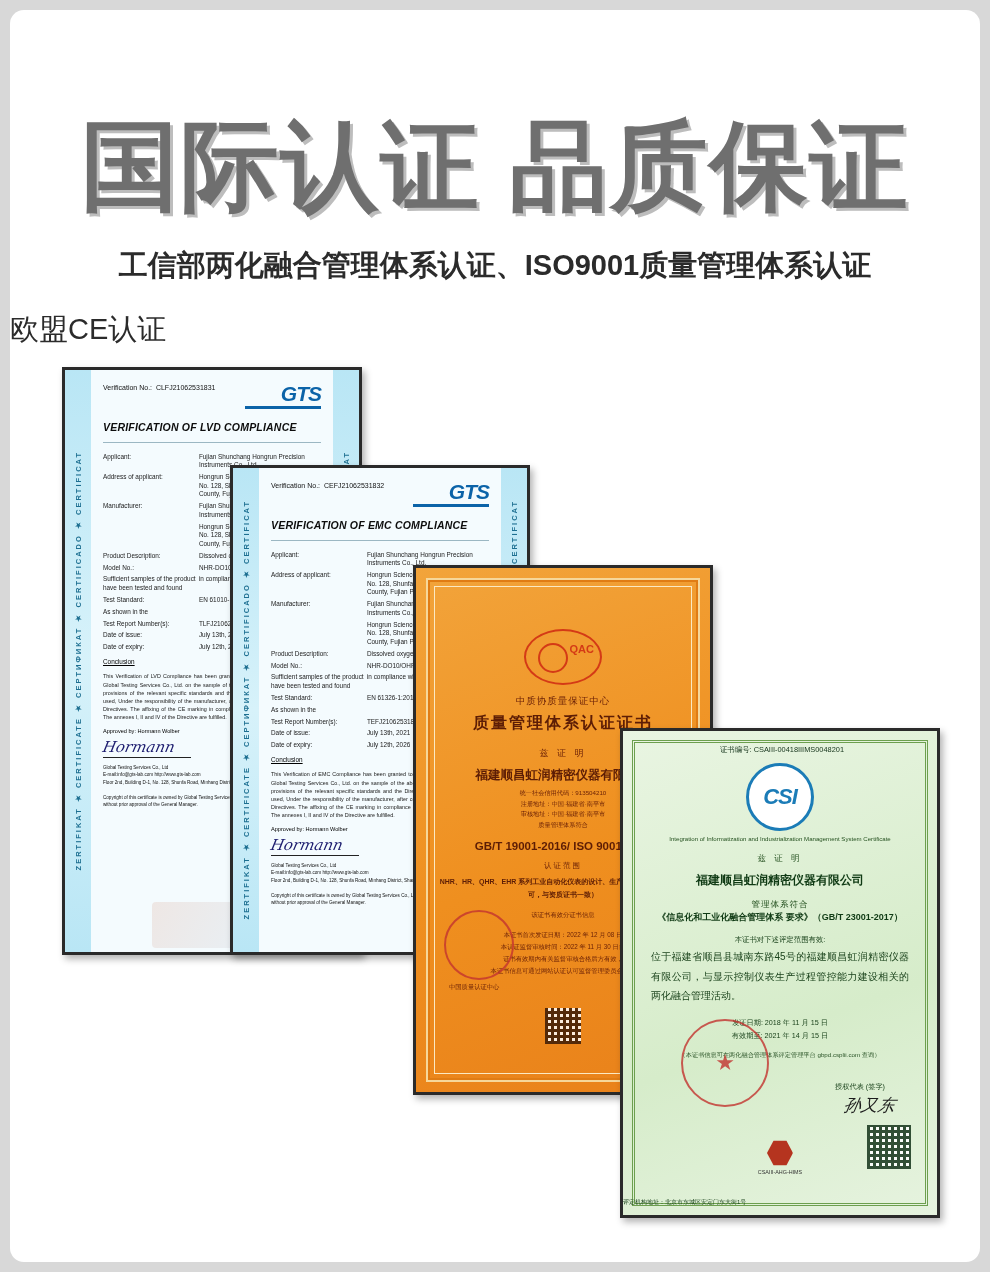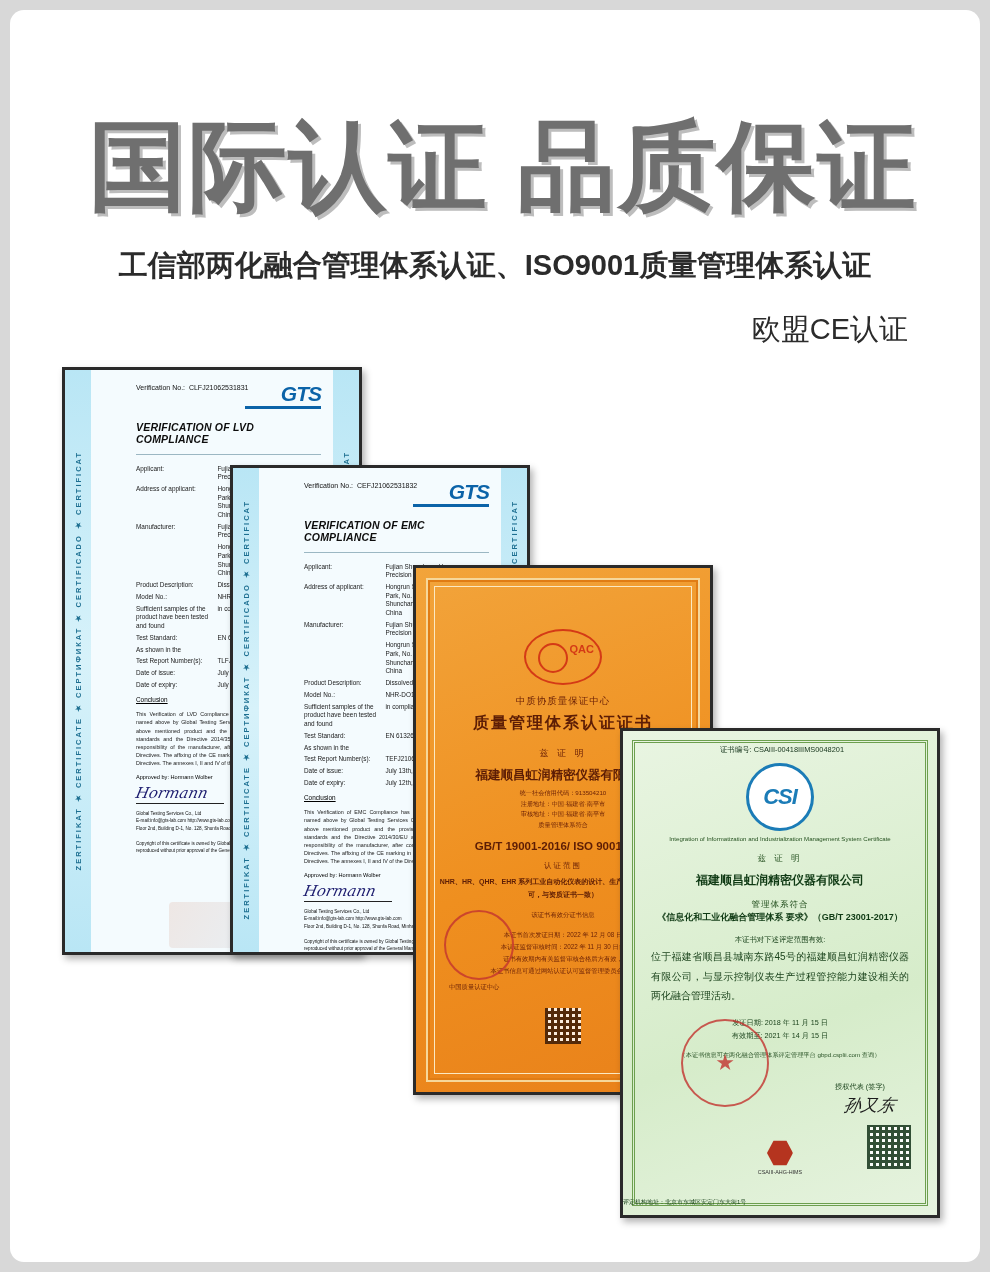--- a/index.html
+++ b/index.html
@@ -29,7 +29,7 @@
   .headline {
     position: absolute;
     top: 92px;
-    left: 8px;
+    left: 0;
     width: 970px;
     text-align: center;
     font-size: 98px;

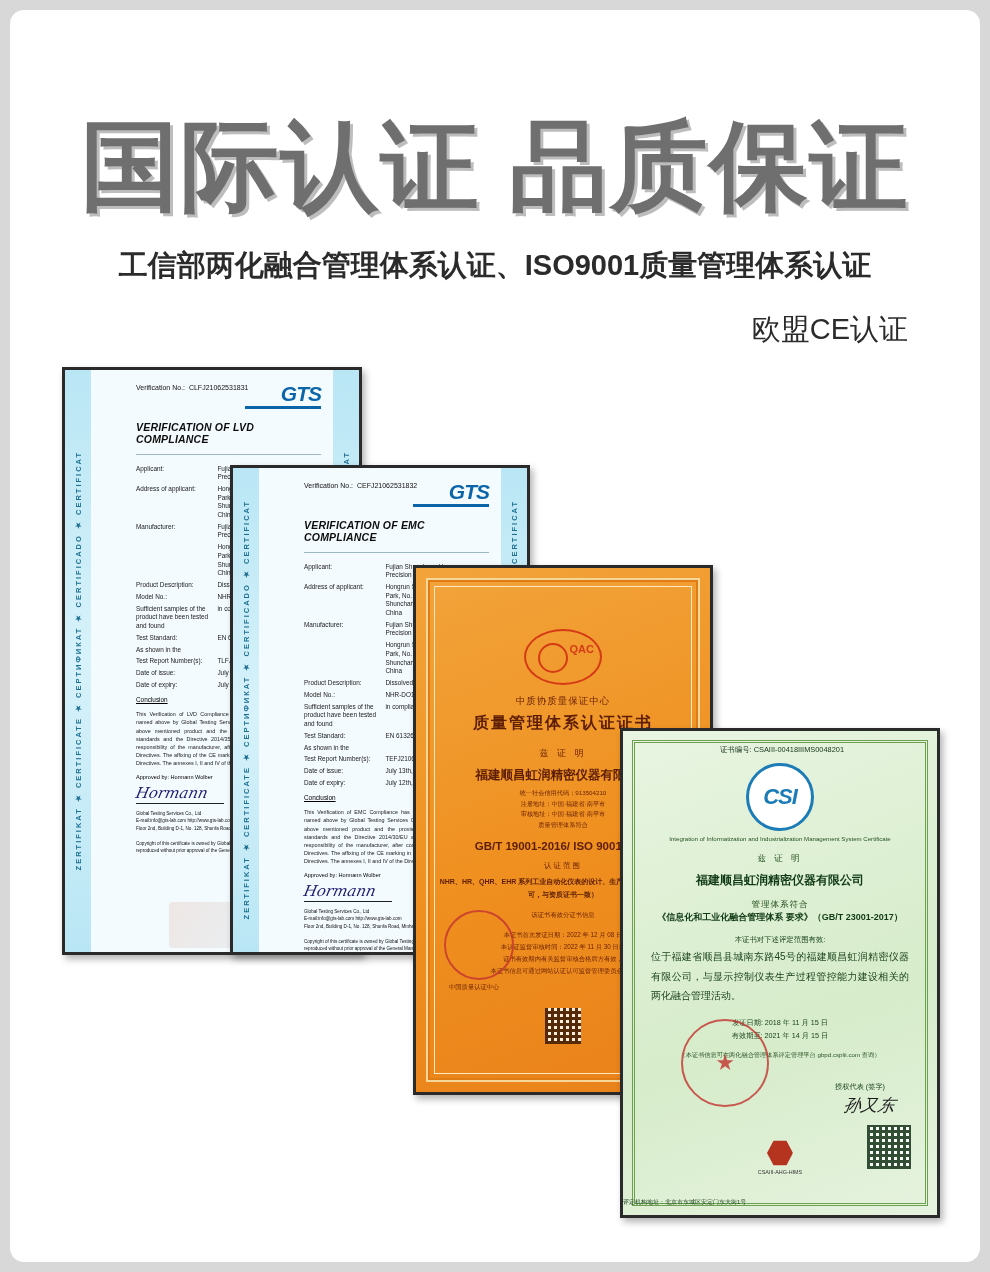--- a/index.html
+++ b/index.html
@@ -56,7 +56,7 @@
     top: 300px;
     left: 0;
     width: 898px;
-    text-align: right;
+    text-align: left;
     font-size: 29px;
     color: #2b2b2b;
     white-space: nowrap;

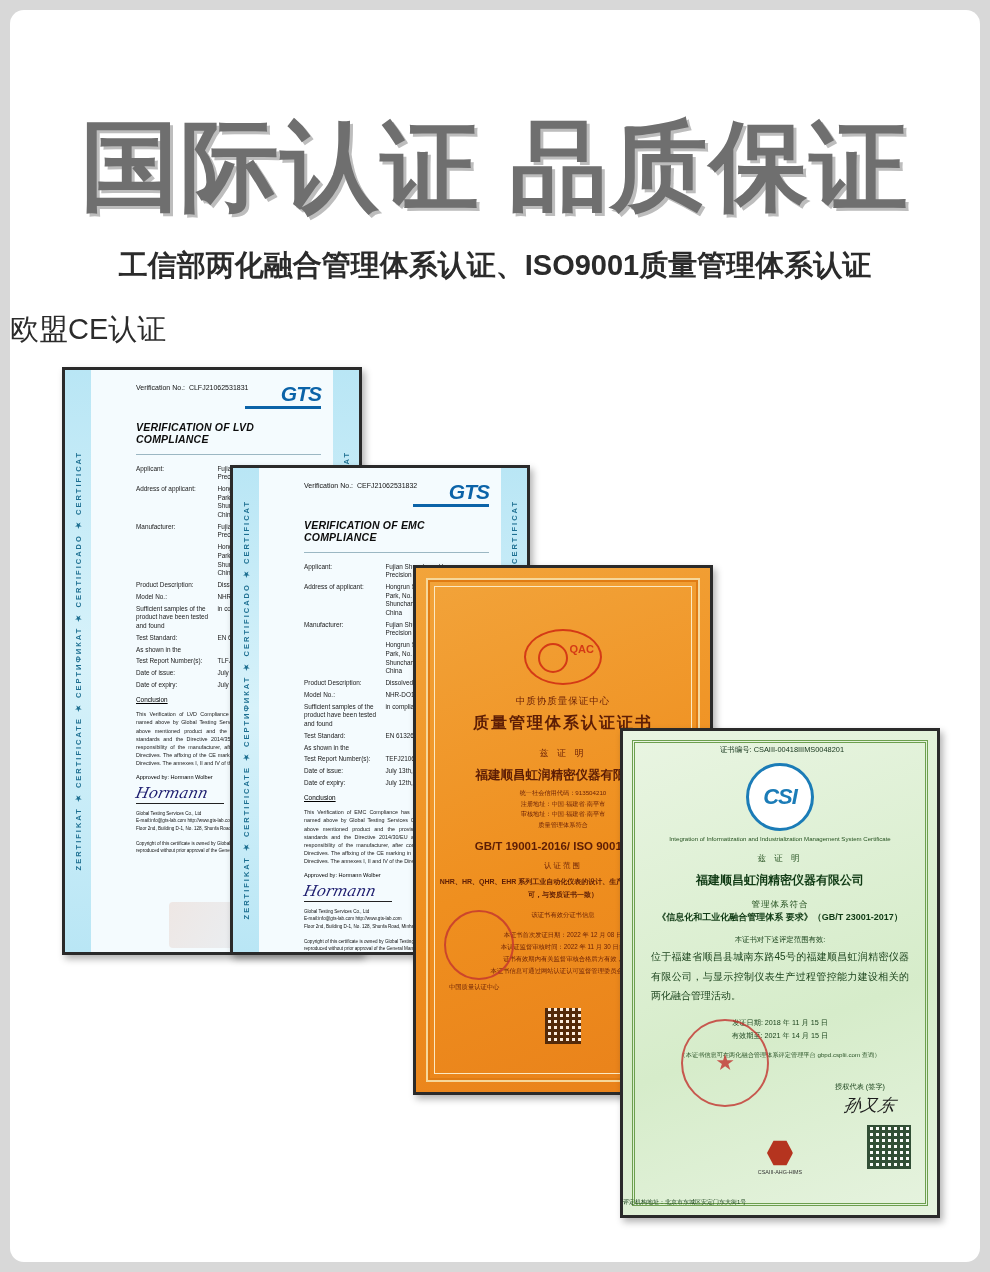--- a/index.html
+++ b/index.html
@@ -100,7 +100,6 @@
     left: 26px; right: 26px; top: 0; bottom: 0;
     padding: 14px 12px 0 12px;
     box-sizing: border-box;
-    margin-left: 33px;
   }
   .gts .verifno {
     font-size: 7px;

